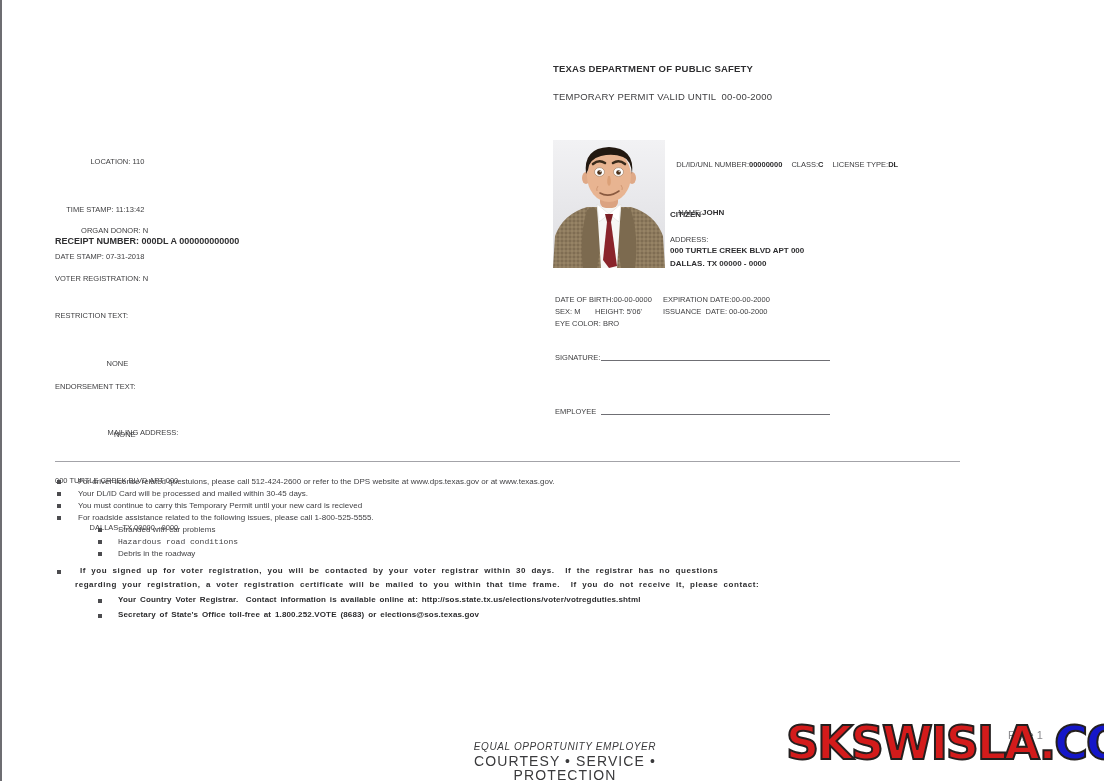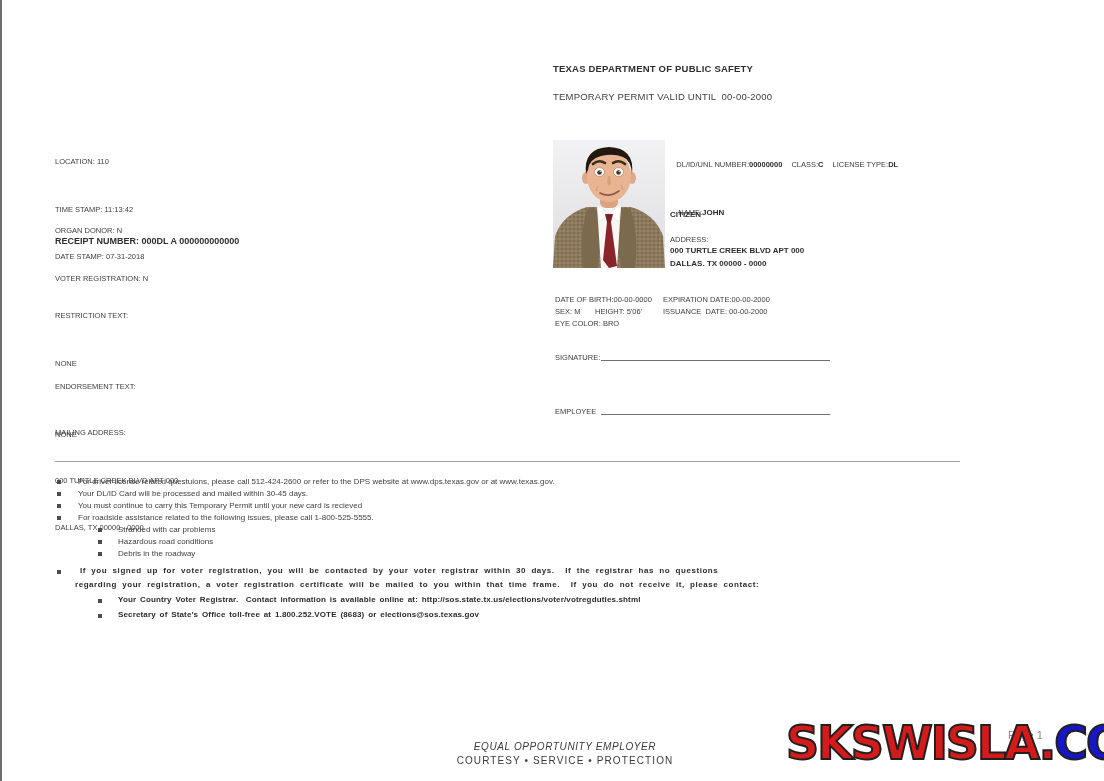--- a/index.html
+++ b/index.html
@@ -14,7 +14,7 @@
   .fs9{font-size:9px;}
   .b{font-weight:bold;color:#2e2e30;}
   .blk{position:absolute;white-space:pre;}
-  .blk div{line-height:11.5px;font-size:7.5px;}
+  .blk div{line-height:11.5px;font-size:7.5px;text-align:right;}
   .hdr{font-size:9.5px;font-weight:bold;letter-spacing:.2px;color:#2e2e30;}
   .permit{font-size:9.5px;letter-spacing:.2px;}
   .photo{position:absolute;left:553px;top:140px;width:112px;height:128px;}

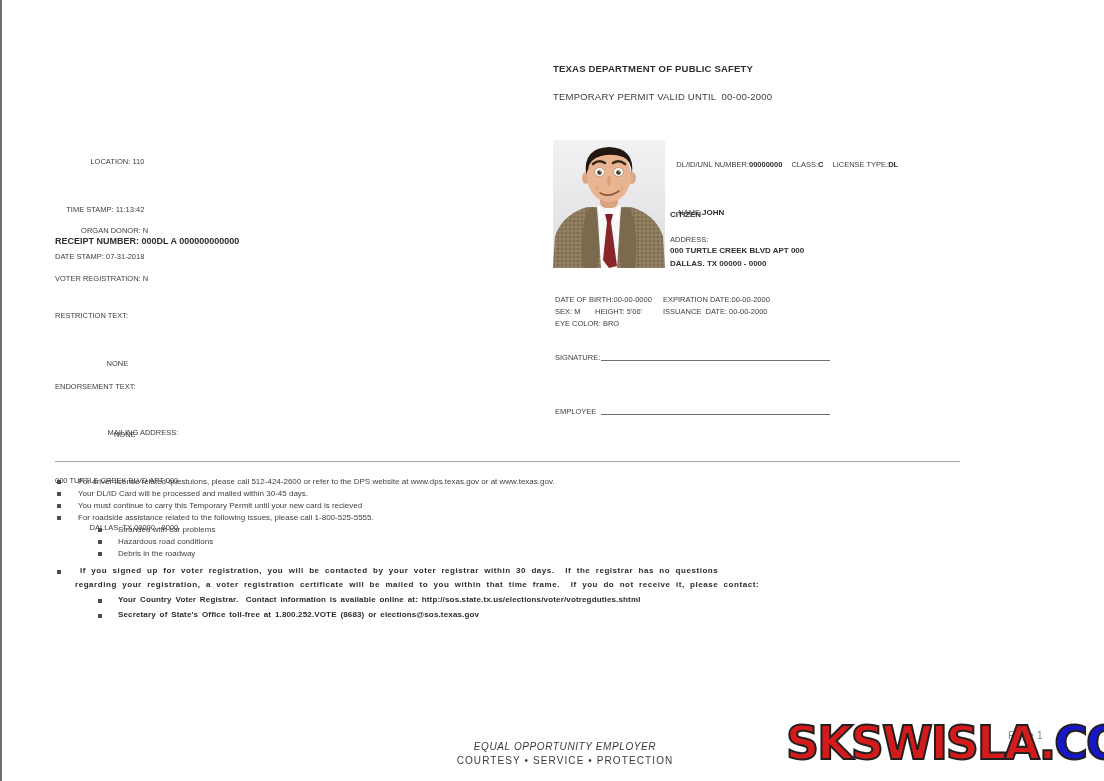--- a/index.html
+++ b/index.html
@@ -170,7 +170,7 @@
   <div class="sq" style="left:98px;top:528px;"></div>
   <div class="note" style="left:118px;top:525px;">Stranded with car problems</div>
   <div class="sq" style="left:98px;top:540px;"></div>
-  <div class="note" style="left:118px;top:537px;">Hazardous road conditions</div>
+  <div class="note" style="left:118px;top:537px;font-family:Liberation Mono, monospace;">Hazardous road conditions</div>
   <div class="sq" style="left:98px;top:552px;"></div>
   <div class="note" style="left:118px;top:549px;">Debris in the roadway</div>
 

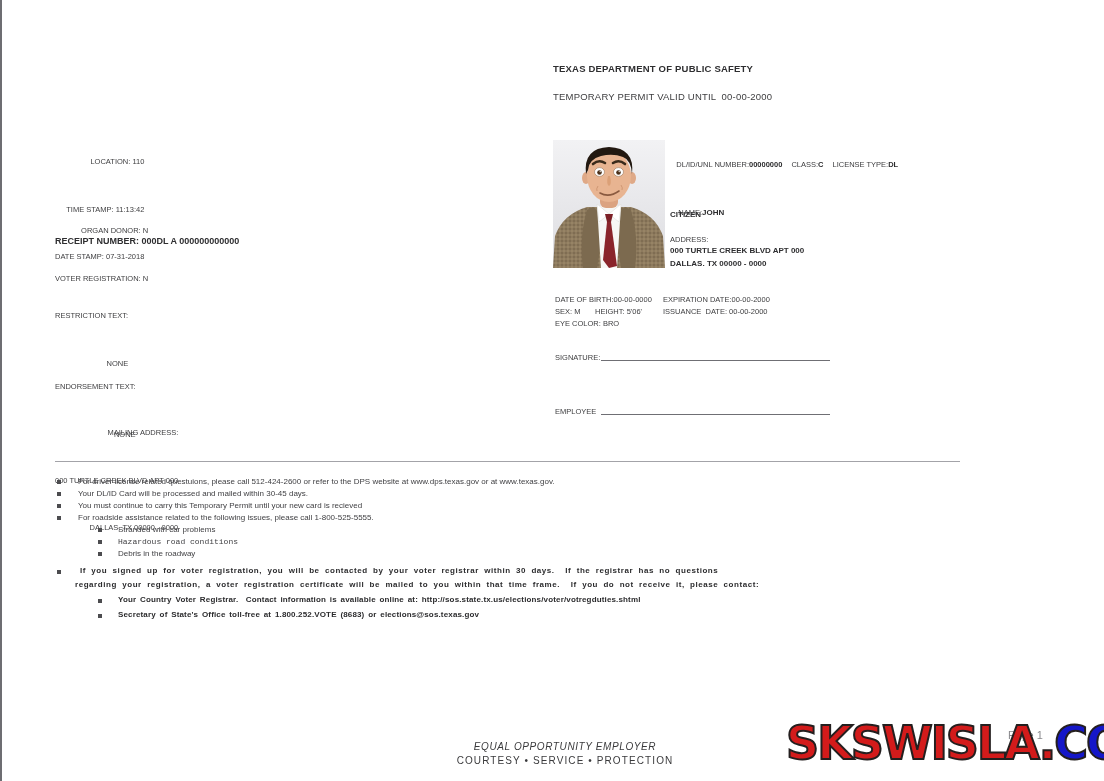--- a/index.html
+++ b/index.html
@@ -30,7 +30,7 @@
   .vb2{font-weight:bold;color:#2c2c2e;letter-spacing:.15px;word-spacing:1.4px;}
   .footer{position:absolute;left:430px;top:740px;width:270px;text-align:center;}
   .footer .l1{font-style:italic;font-size:10px;letter-spacing:.6px;color:#3a3a3c;line-height:14px;}
-  .footer .l2{font-size:10px;letter-spacing:1.1px;color:#3a3a3c;line-height:14px;}
+  .footer .l2{font-size:14px;letter-spacing:1.1px;color:#3a3a3c;line-height:14px;}
   .pagelabel{position:absolute;left:1008px;top:729px;font-size:11px;color:#8a8a8e;z-index:1;}
   .wm{
     position:absolute;left:786px;top:716px;z-index:2;

